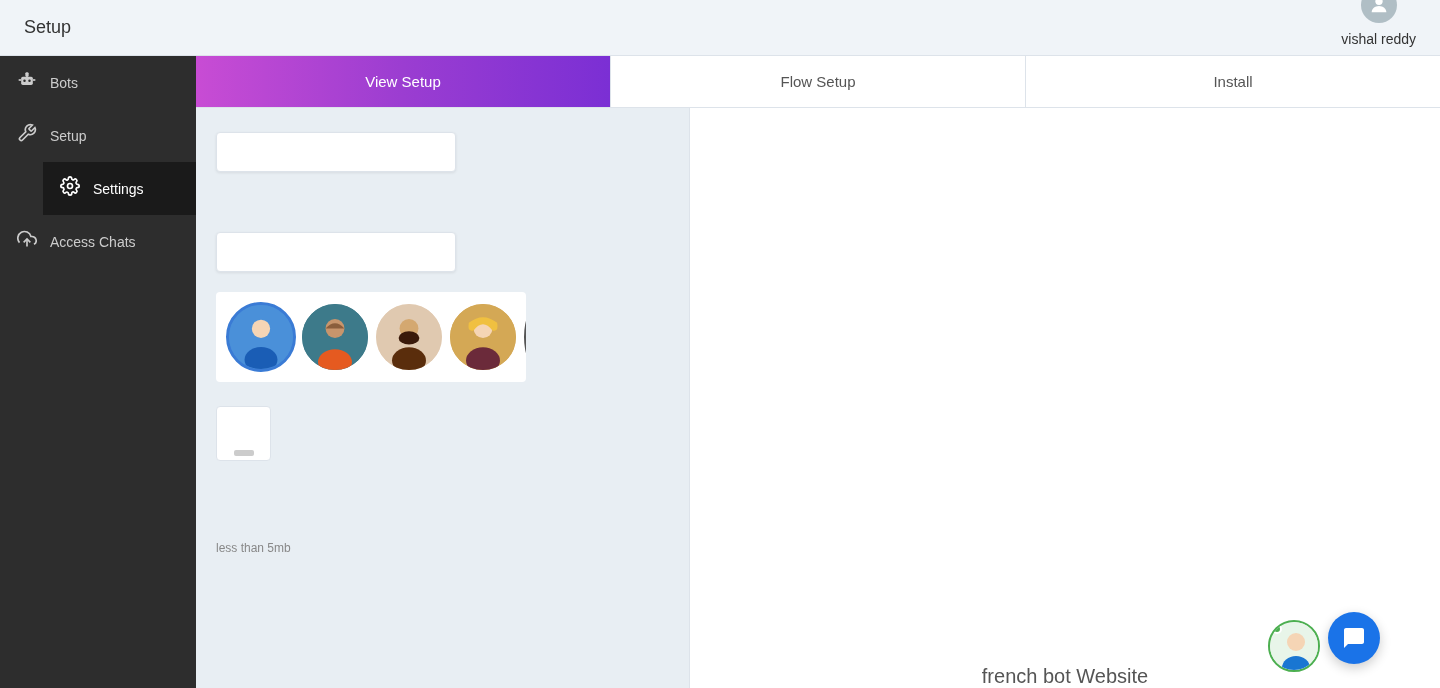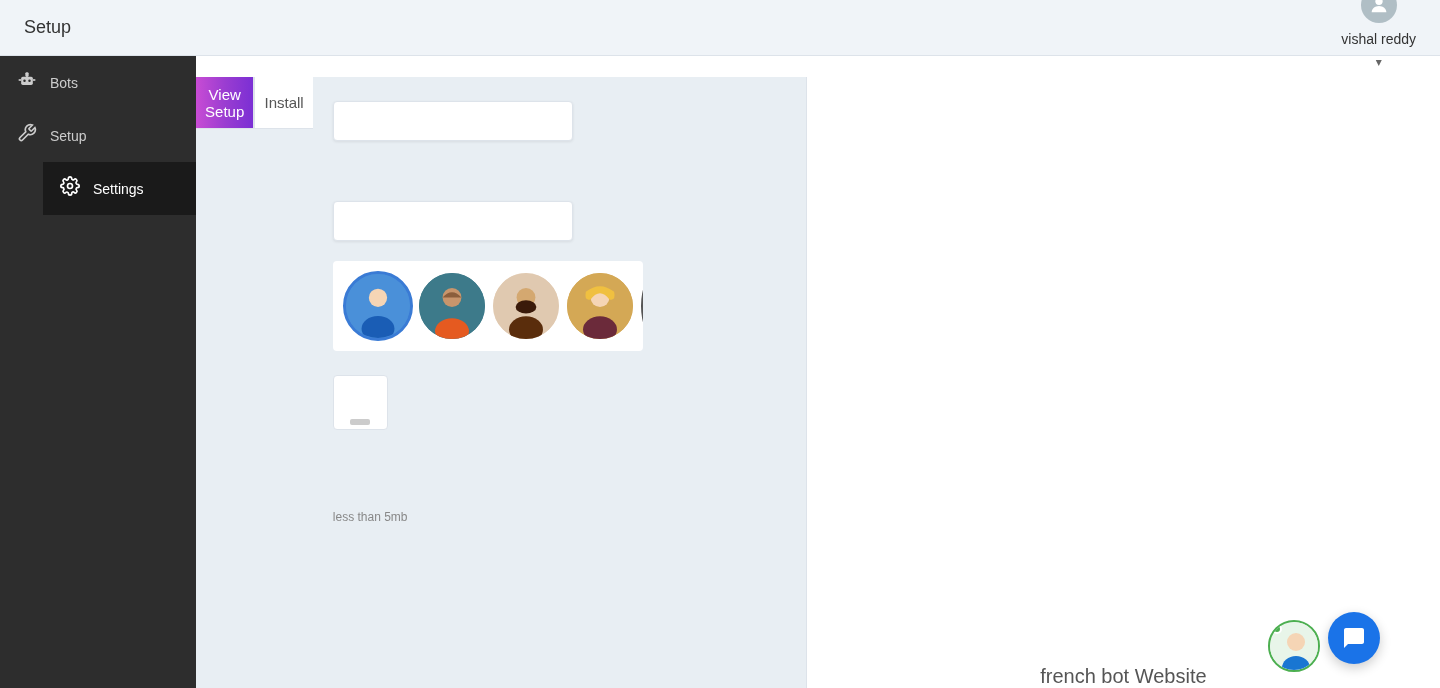--- a/index.html
+++ b/index.html
@@ -88,10 +88,9 @@
     .main {
       flex: 1;
       display: flex;
-      flex-direction: row;
+      flex-direction: column;
       background: #e8eef3;
       overflow: hidden;
-      margin-top: 21px;
     }
 
     

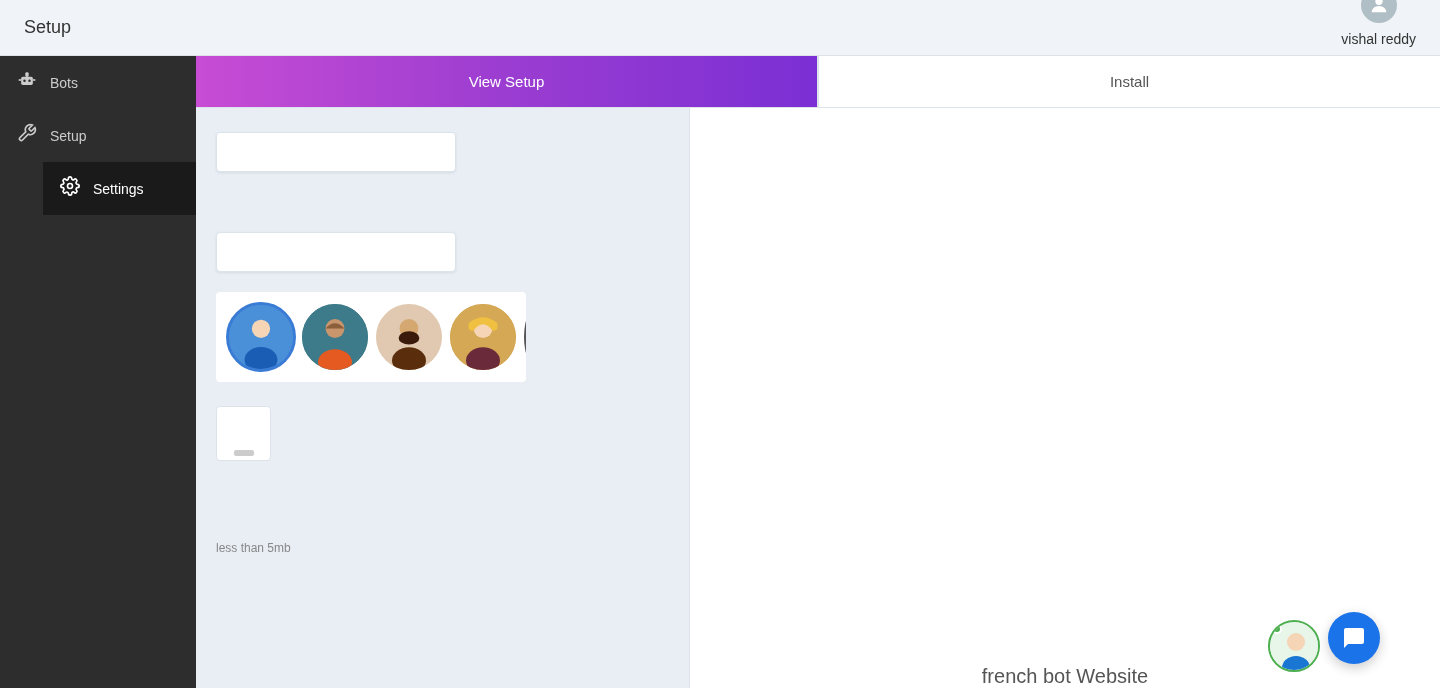--- a/index.html
+++ b/index.html
@@ -319,6 +319,7 @@
     <div class="tabs">
       <button class="tab active">View Setup</button>
       <div class="tab-divider"></div>
+      <button class="tab">Flow Setup</button>
       <div class="tab-divider"></div>
       <button class="tab">Install</button>
     </div>

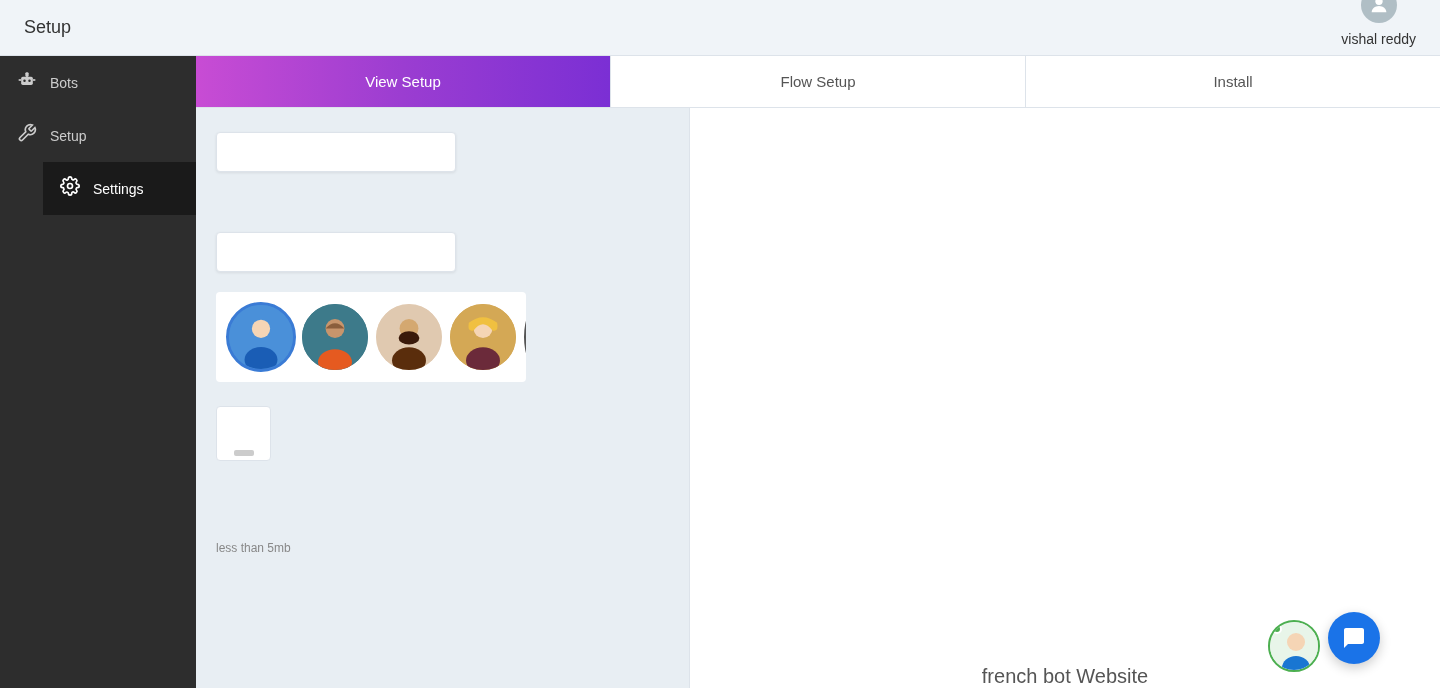--- a/index.html
+++ b/index.html
@@ -312,6 +312,16 @@
       </span>
       <span>Settings</span>
     </div>
+    <div class="sidebar-item">
+      <span class="icon">
+        <svg width="20" height="20" viewBox="0 0 24 24" fill="none" stroke="#ccc" stroke-width="2">
+          <polyline points="16 16 12 12 8 16"></polyline>
+          <line x1="12" y1="12" x2="12" y2="21"></line>
+          <path d="M20.39 18.39A5 5 0 0 0 18 9h-1.26A8 8 0 1 0 3 16.3"></path>
+        </svg>
+      </span>
+      <span>Access Chats</span>
+    </div>
   </nav>
 
   <div class="main">

